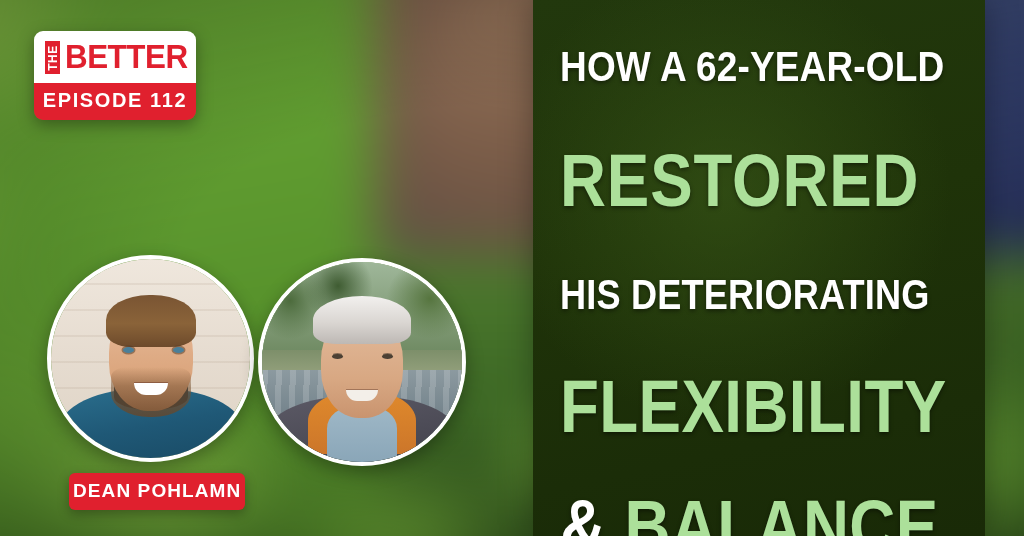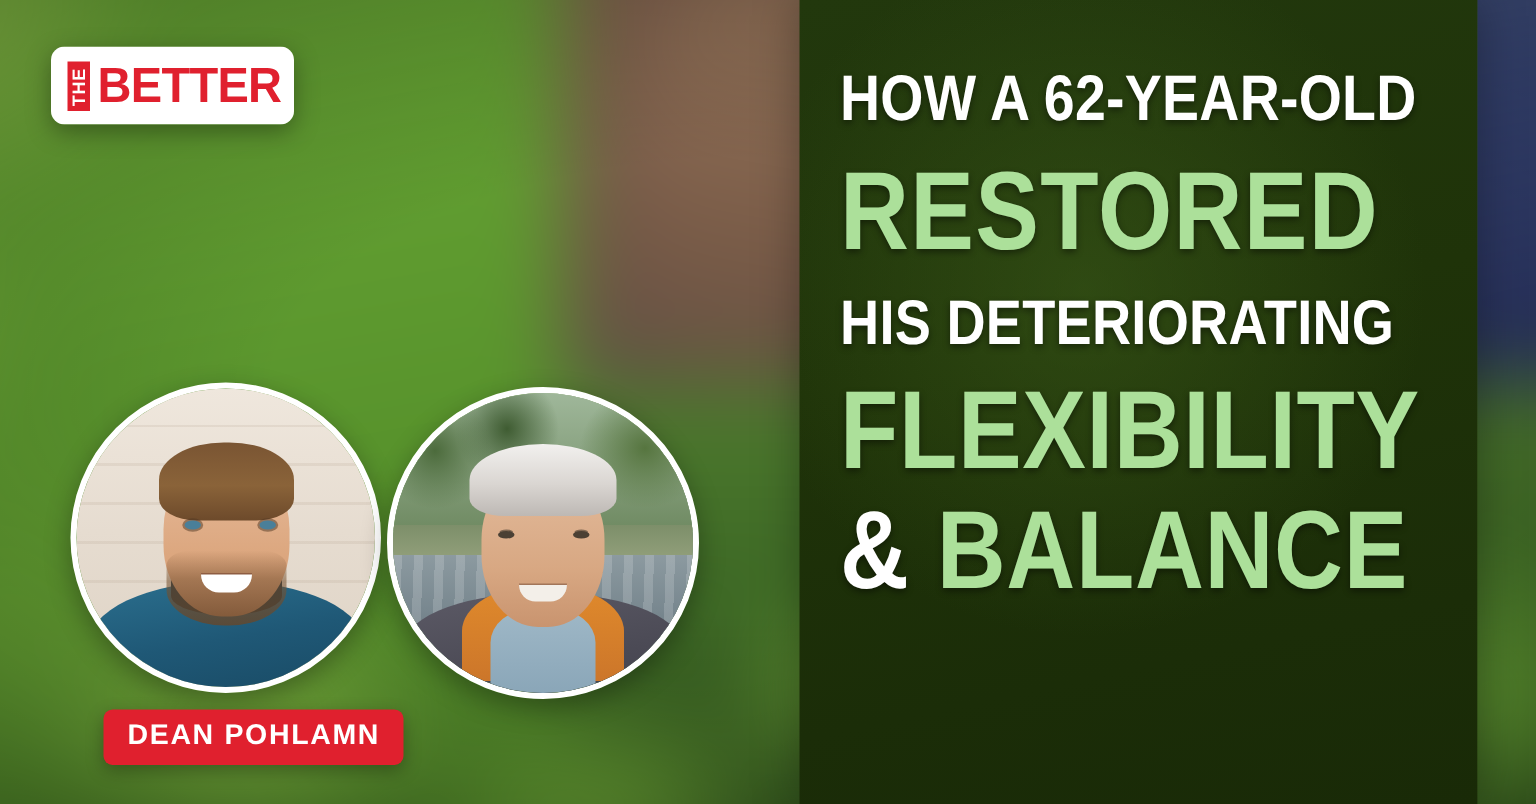--- a/index.html
+++ b/index.html
@@ -77,7 +77,7 @@
   .title-wrap{
     position:absolute; left:533px; top:0; width:452px; height:408px;
     padding:44px 22px 34px 27px;
-    display:flex; flex-direction:column; justify-content:flex-start;
+    display:flex; flex-direction:column; justify-content:flex-start;gap:40px;
   }
 
   .tline{

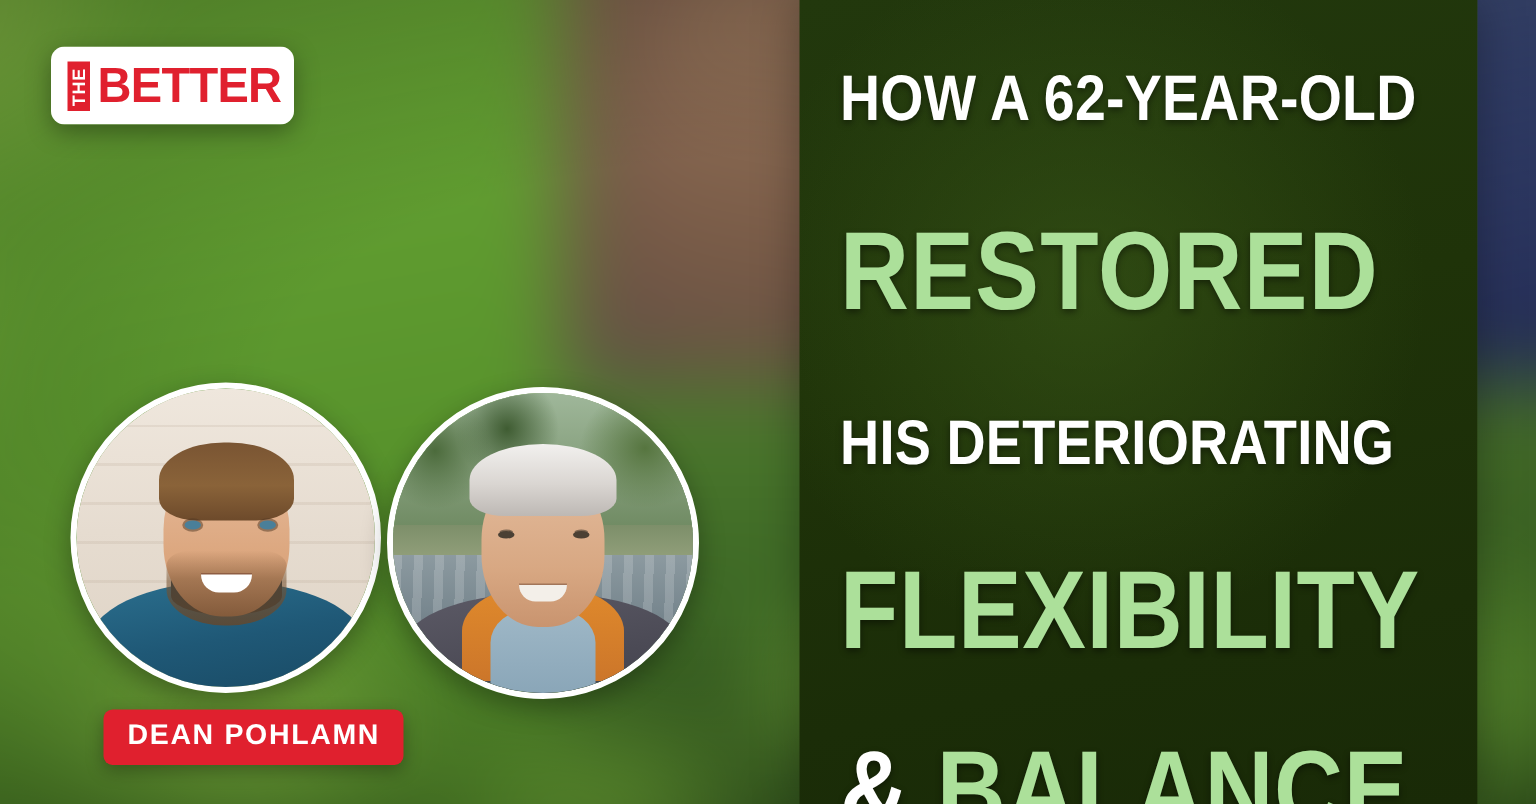--- a/index.html
+++ b/index.html
@@ -362,6 +362,7 @@
         <span class="better">BETTER</span>
       </div>
     </div>
+    <div class="logo-bot">EPISODE 112</div>
   </div>
 
   <div class="guest g1">

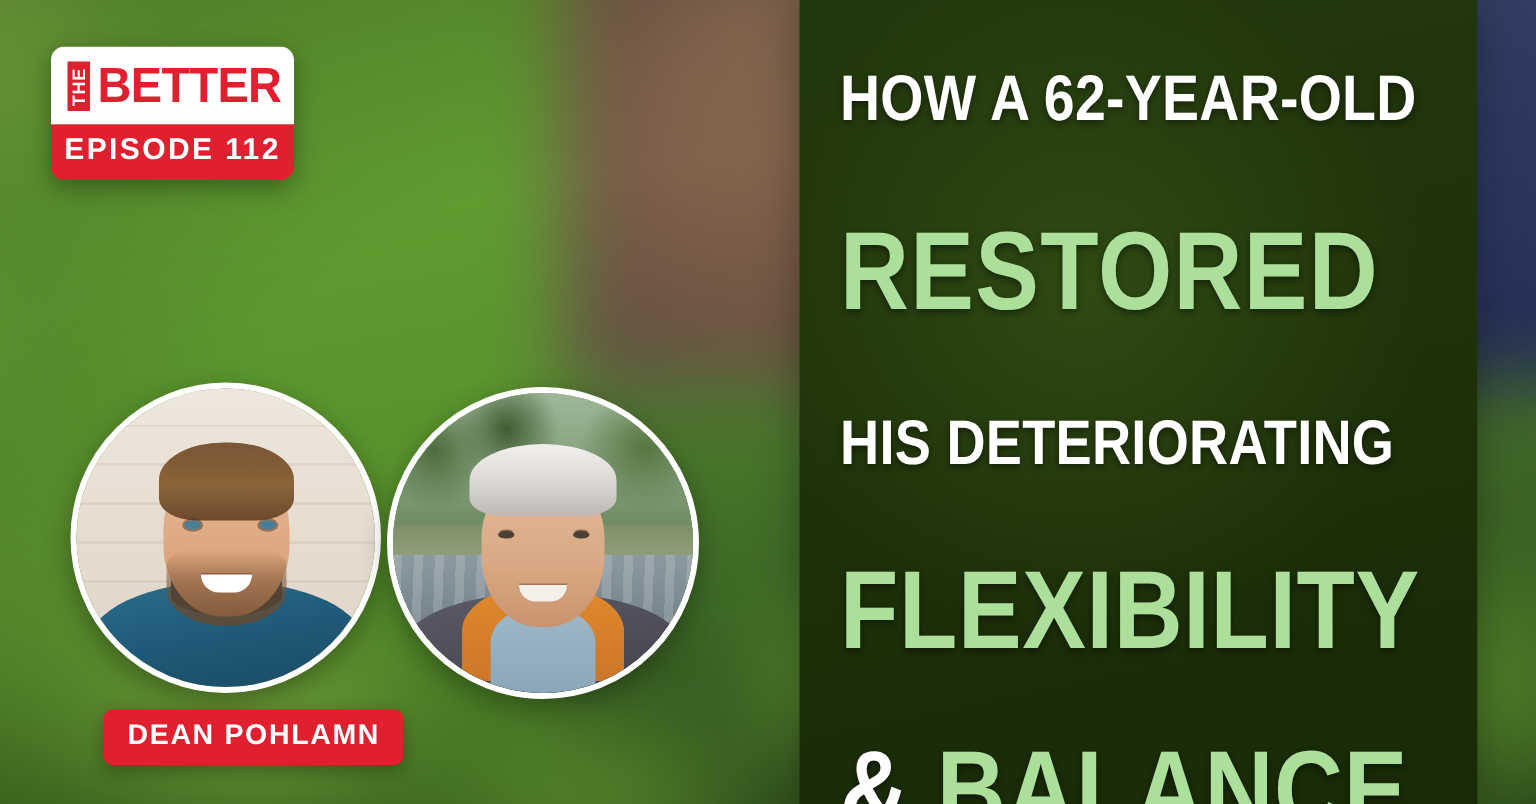--- a/index.html
+++ b/index.html
@@ -316,7 +316,7 @@
     font-size:19px;
     letter-spacing:1.1px;
     text-align:center;
-    padding:7px 16px 8px;
+    padding:7px 4px 8px;
     border-radius:6px;
     white-space:nowrap;
     box-shadow:0 4px 12px rgba(0,0,0,0.3);

